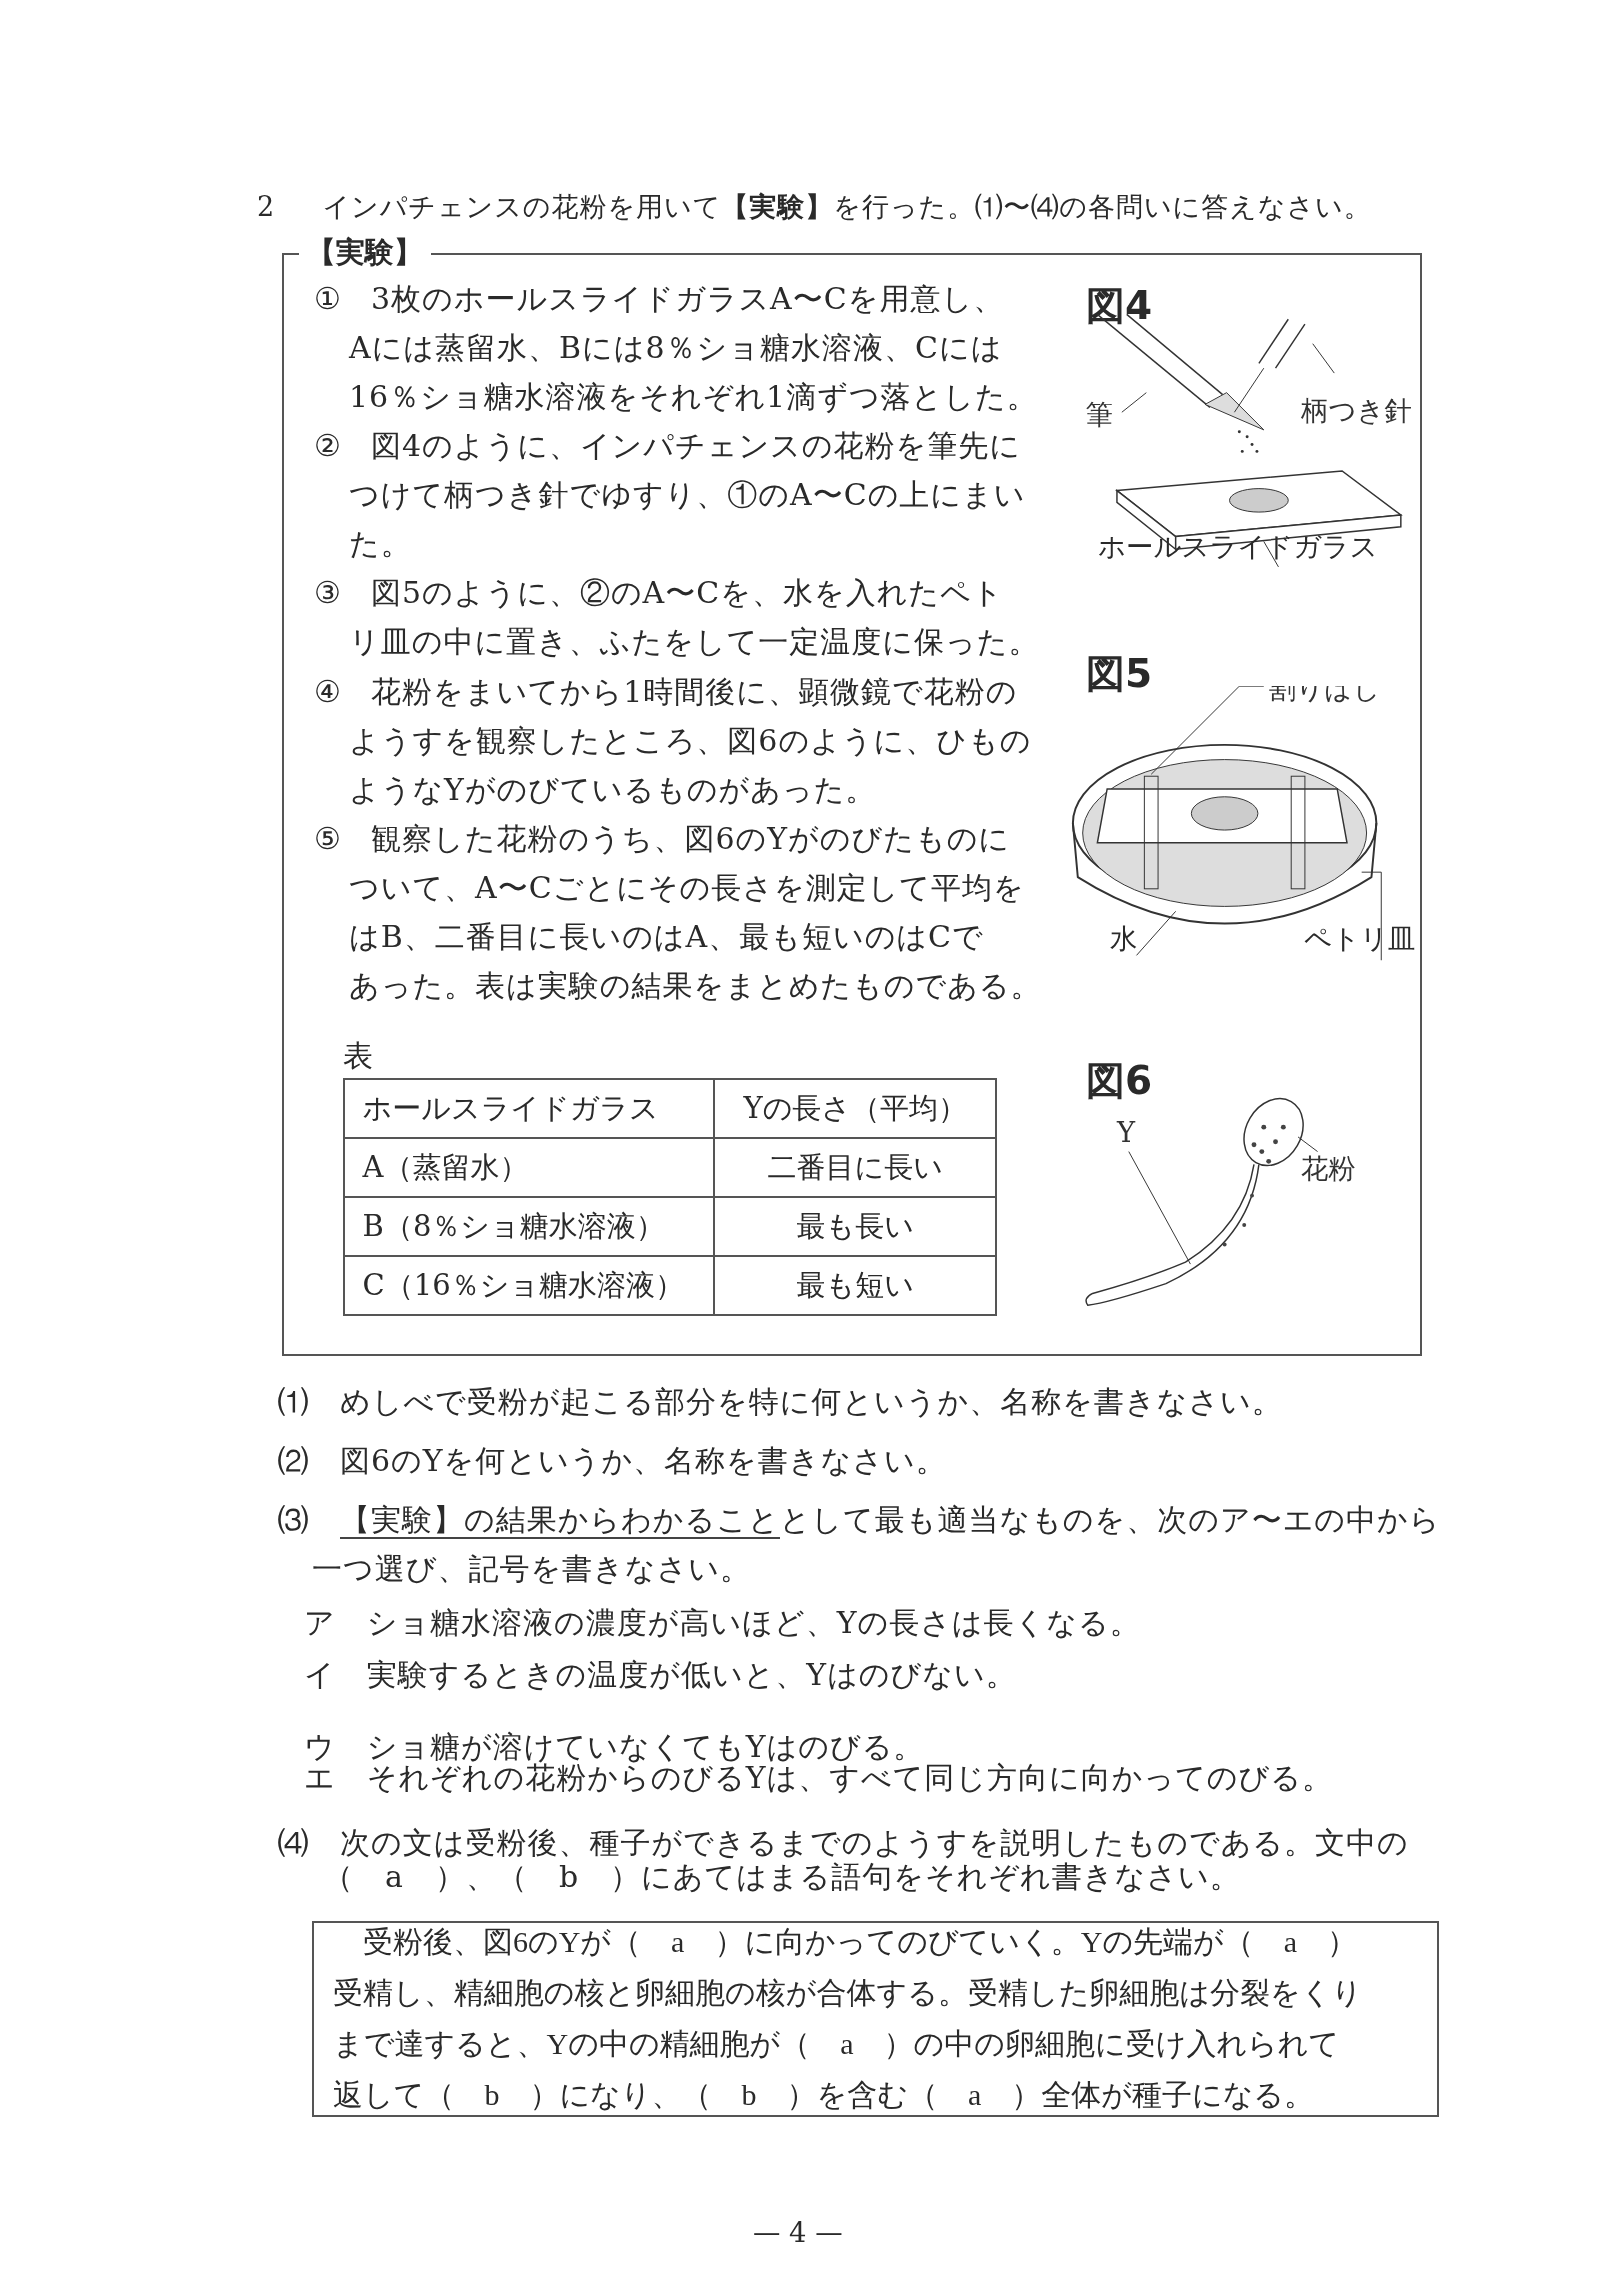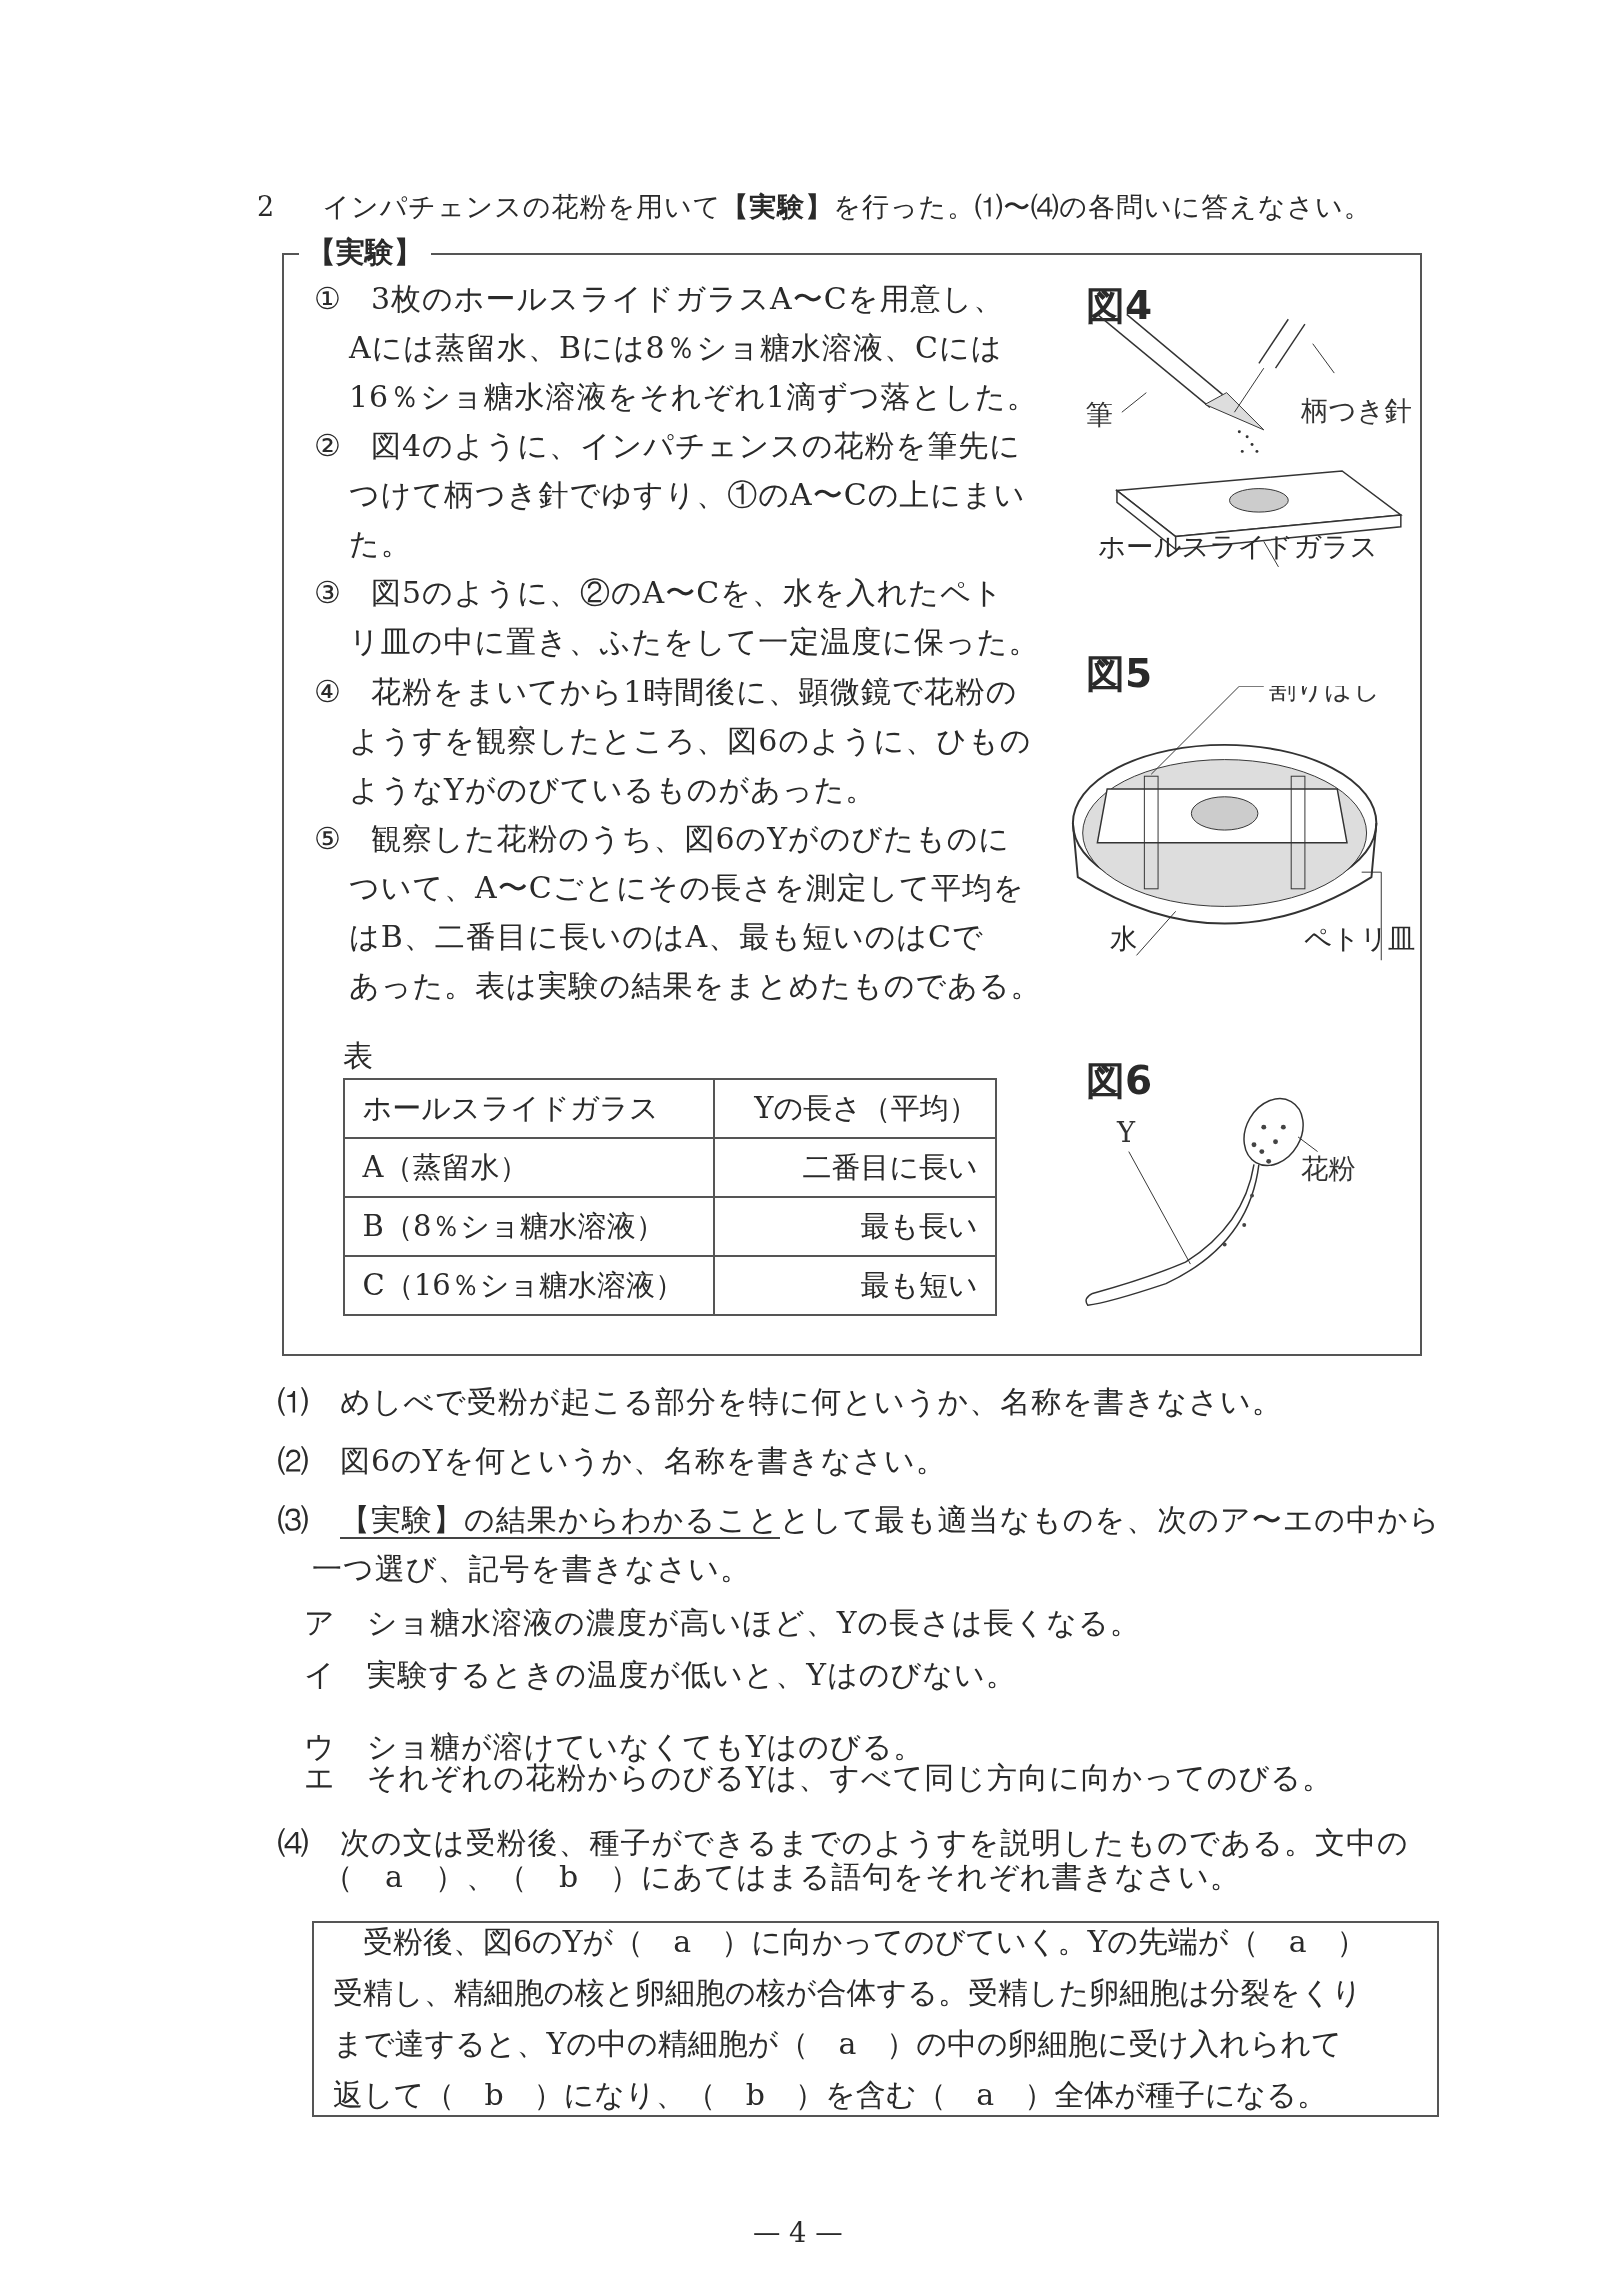--- a/index.html
+++ b/index.html
@@ -17,7 +17,7 @@
   .fig-label { font-size:39px; }
   table.res { position:absolute; left:343px; top:1078px; border-collapse:collapse; font-size:29px; }
   table.res td { border:2px solid #555; height:57px; padding:0 17.6px; white-space:nowrap; }
-  table.res td.c2 { width:245px; text-align:right; }
+  table.res td.c2 { width:245px; text-align:center; }
   table.res td.c1 { width:333px; }
   .sub-q { left:278px; }
   .choice { left:304px; }

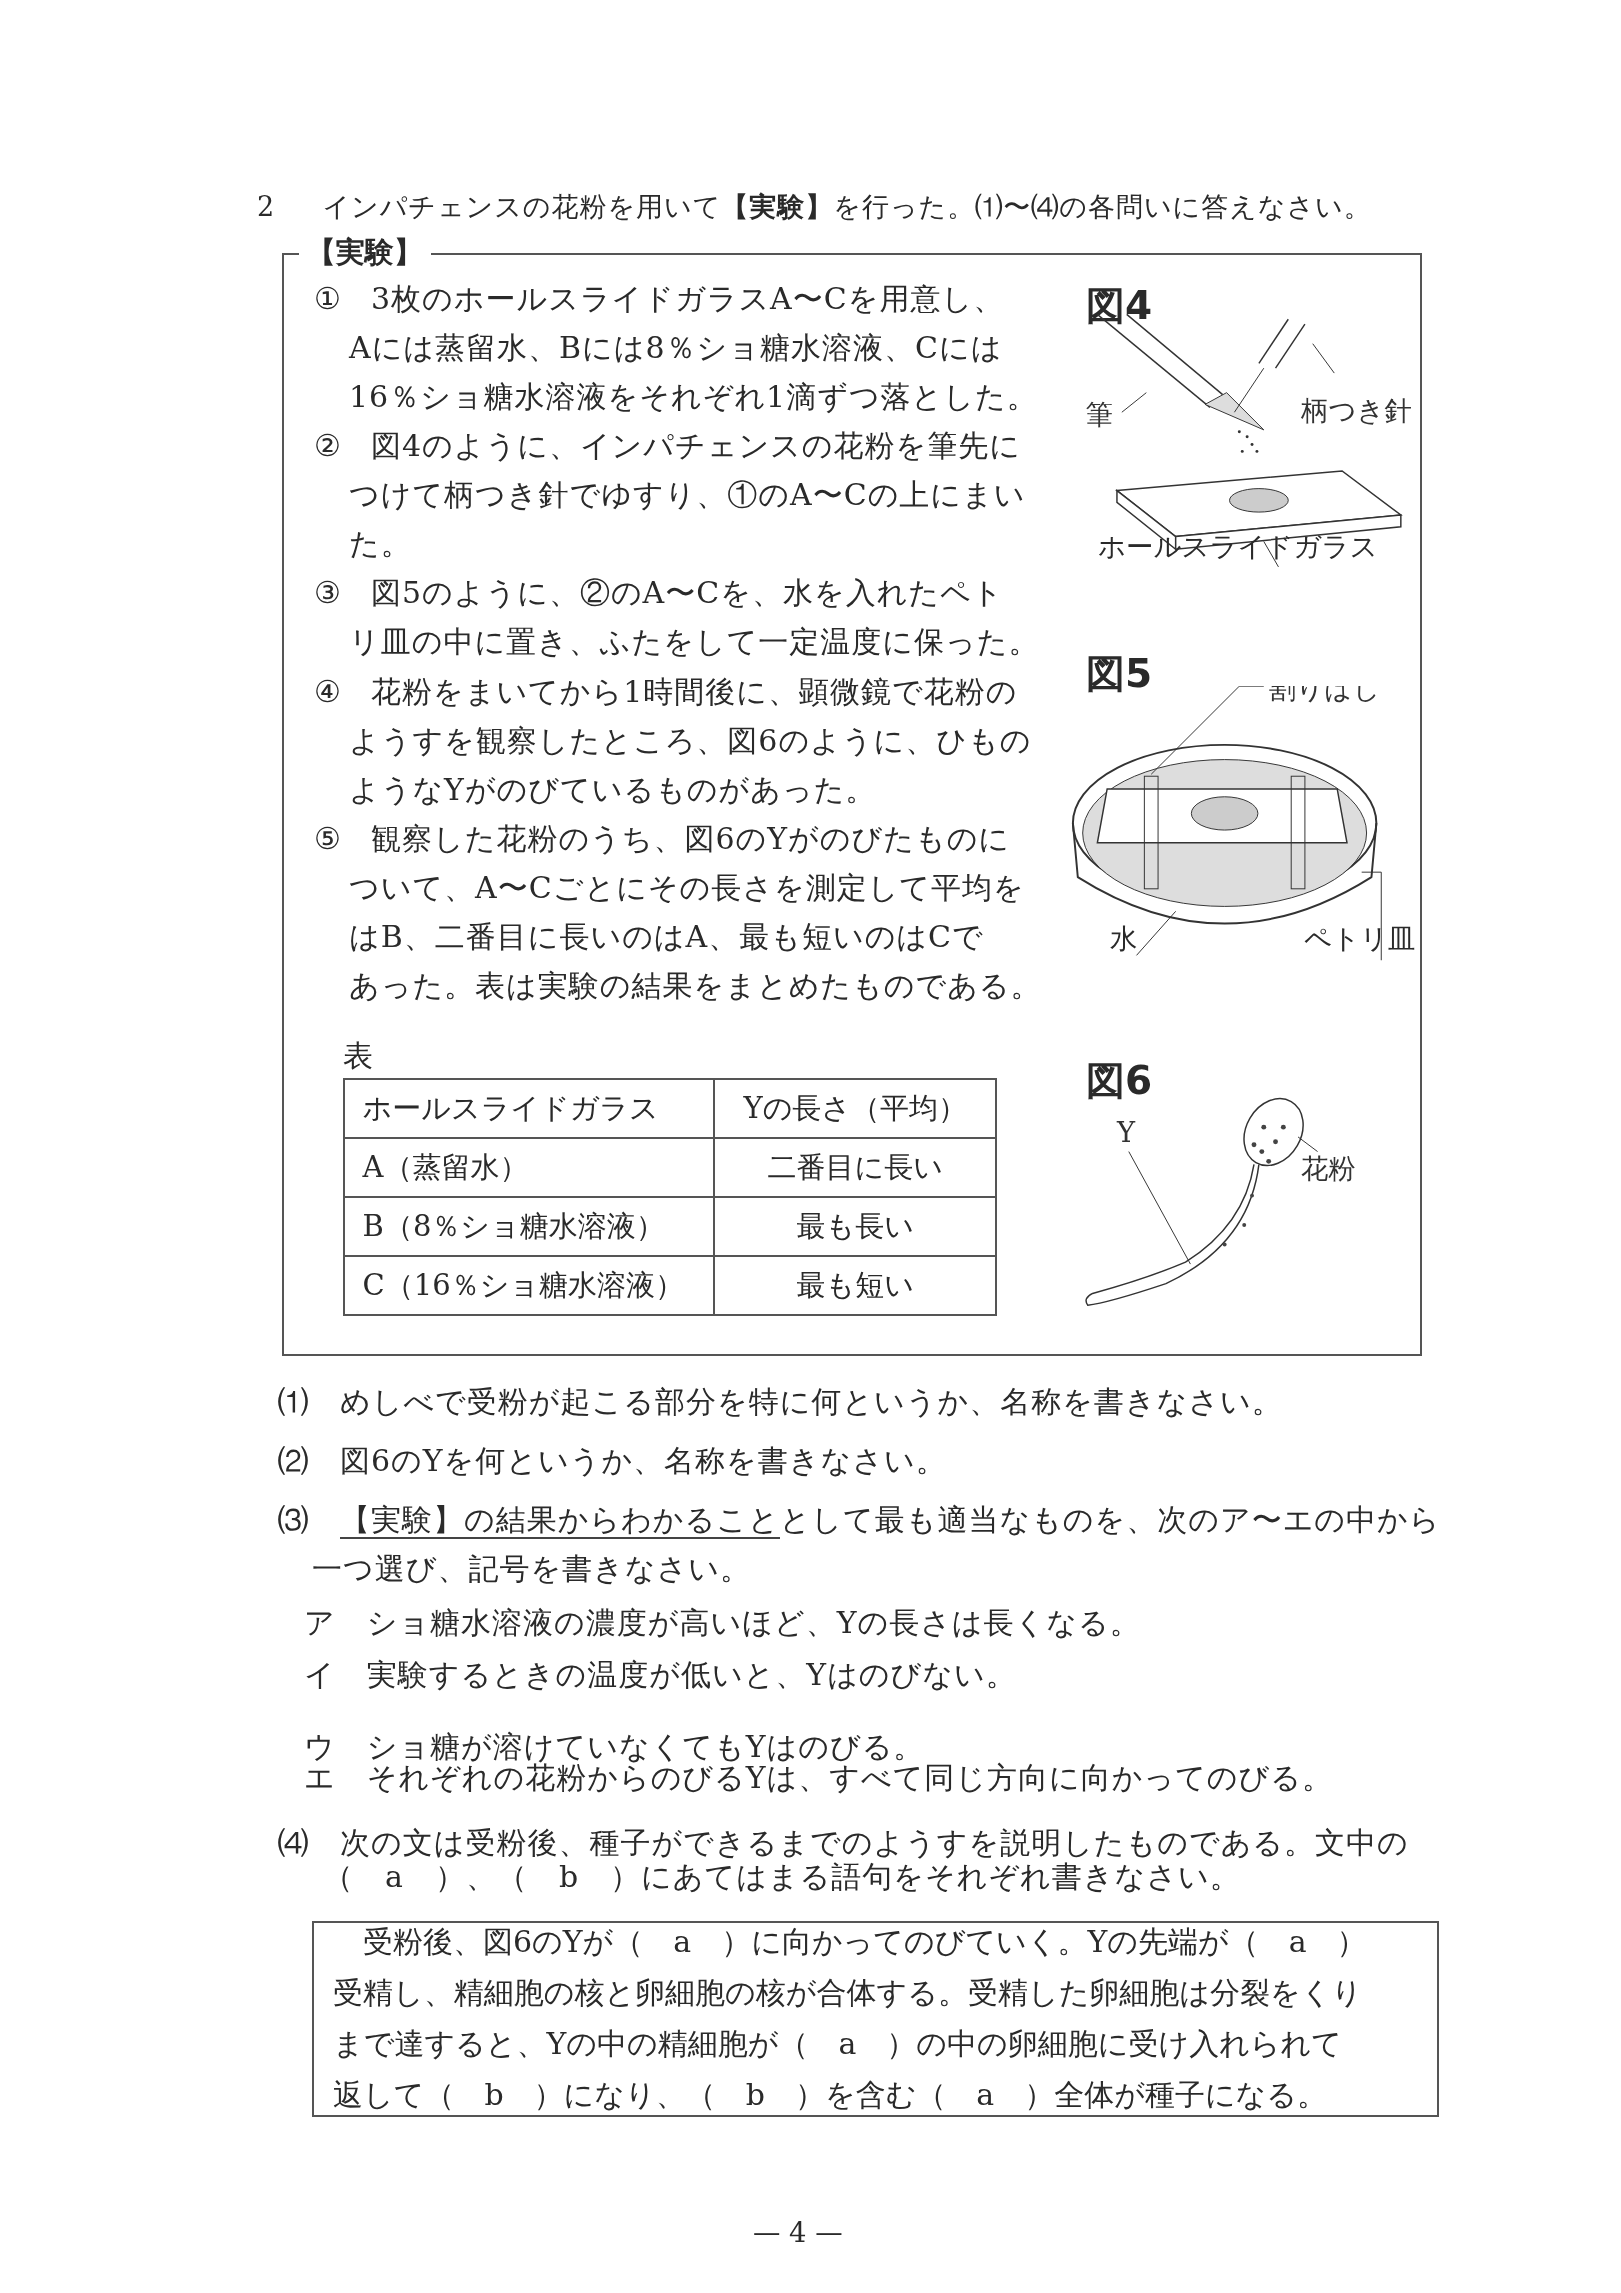--- a/index.html
+++ b/index.html
@@ -181,7 +181,7 @@
 <div class="abs txt" style="left:323px; top:1857px; margin-top:-4.9px;">（　a　）、（　b　）にあてはまる語句をそれぞれ書きなさい。</div>
 
 <div class="abs ans-box" style="top:1921px; height:196px;"></div>
-<div class="abs ans-text" style="top:1916px;">
+<div class="abs ans-text" style="top:1916px;font-family:Liberation Serif, serif;">
   <div>　受粉後、図6のYが（　a　）に向かってのびていく。Yの先端が（　a　）</div>
   <div>受精し、精細胞の核と卵細胞の核が合体する。受精した卵細胞は分裂をくり</div>
   <div>まで達すると、Yの中の精細胞が（　a　）の中の卵細胞に受け入れられて</div>

